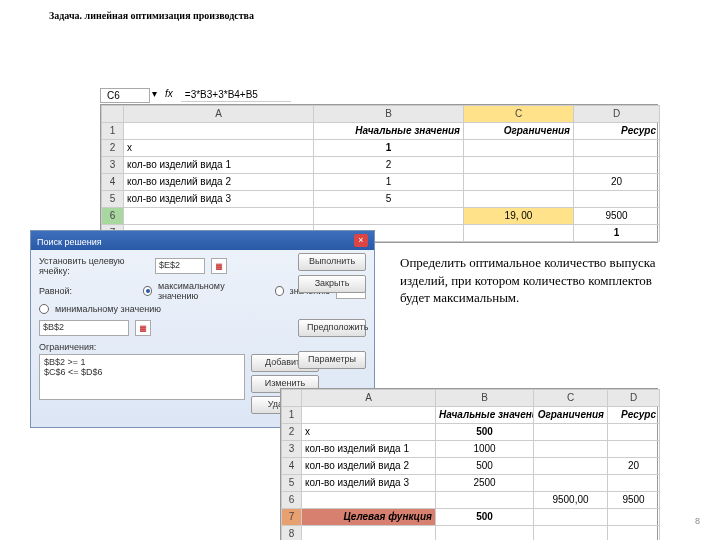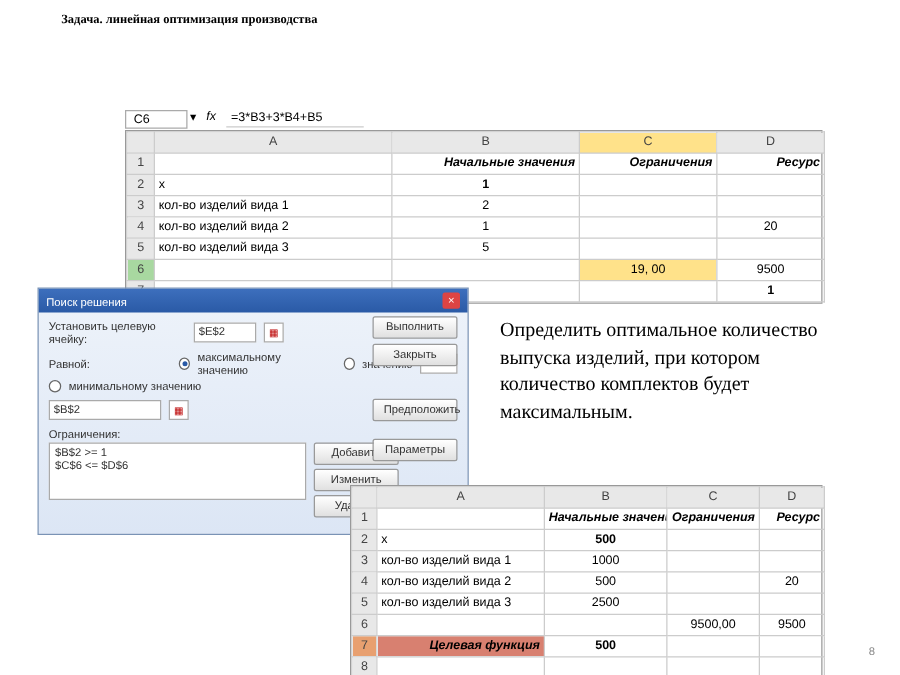--- a/index.html
+++ b/index.html
@@ -43,7 +43,7 @@
   .group-label { margin: 4px 0 2px; }
   .listbox { background:#fff; border:1px solid #aaa; height:46px; width: 206px; padding:2px 4px; font-size:9px; white-space:pre; }
 
-  .desc { position: absolute; left: 400px; top: 254px; width: 260px; font-family: Georgia, serif; font-size: 16px; line-height: 1.35; }
+  .desc { position: absolute; left: 400px; top: 254px; width: 260px; font-family: Georgia, serif; font-size: 13px; line-height: 1.35; }
   .pgnum { position:absolute; right:20px; bottom:14px; font-size:9px; color:#888; }
 </style>
 </head>

